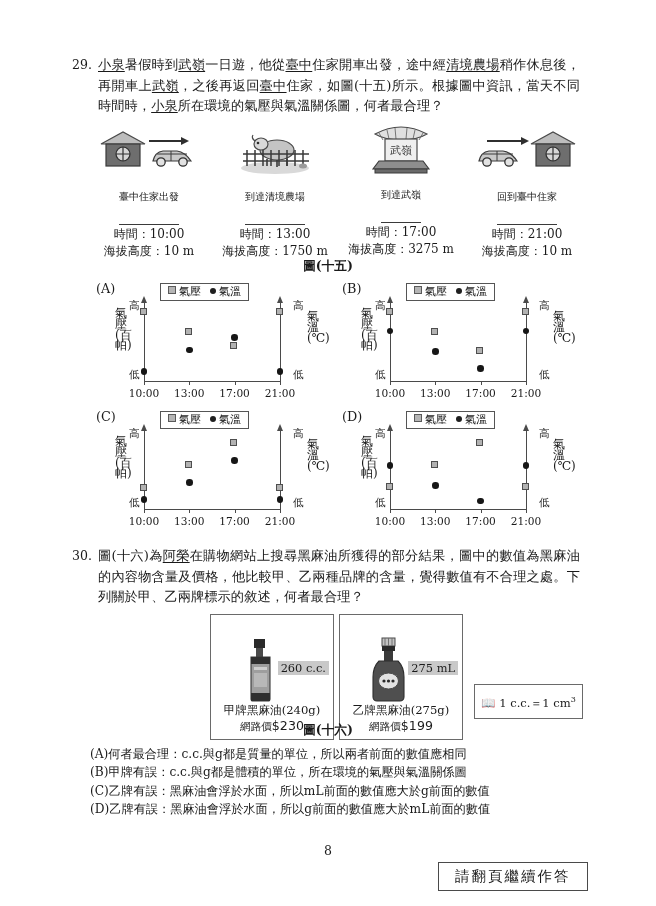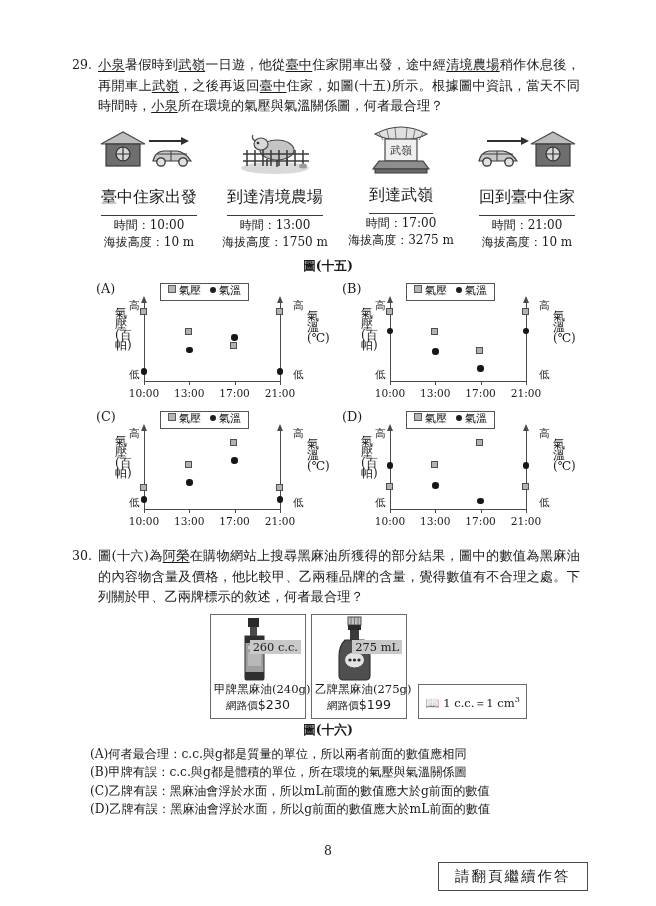--- a/index.html
+++ b/index.html
@@ -66,9 +66,9 @@
     width: 118px;
   }
   .scene-title {
-    font-size: 16px;
+    font-size: 10px;
     border-bottom: 1.1px solid #3a3a3a;
-    padding-bottom: 10px;
+    padding-bottom: 19px;
     display: inline-block;
     line-height: 16px;
     margin-top: 9px;

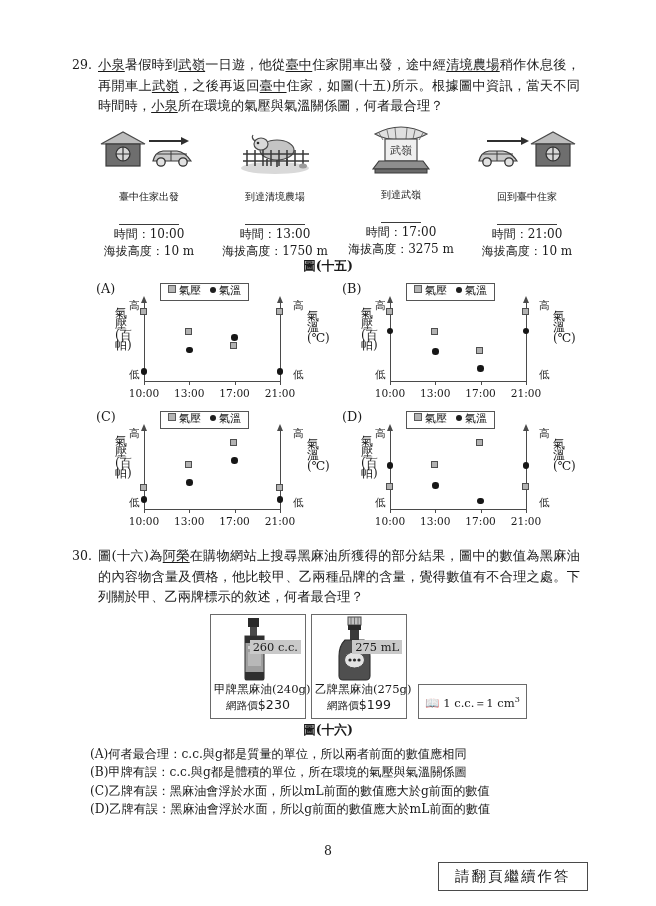--- a/index.html
+++ b/index.html
@@ -108,7 +108,6 @@
     white-space: nowrap;
     background: #fff;
     line-height: 13px;
-    font-family: Liberation Mono, monospace;
   }
   .lg-sq {
     display: inline-block;

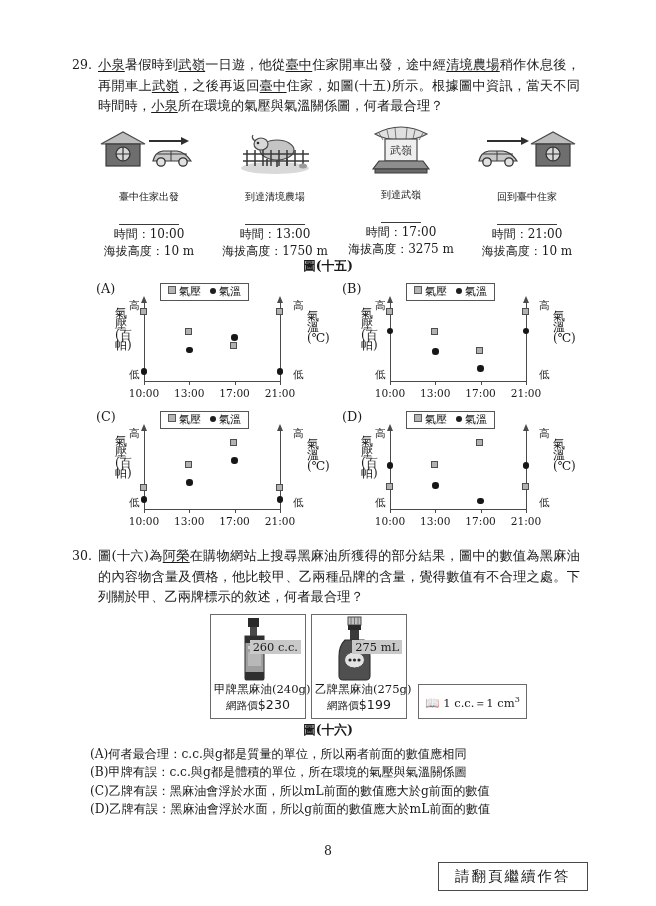--- a/index.html
+++ b/index.html
@@ -212,9 +212,9 @@
     align-items: flex-start;
   }
   .prod {
-    width: 96px;
+    width: 124px;
     border: 1.1px solid #6a6a6a;
-    padding: 1px 3px 5px 3px;
+    padding: 22px 3px 5px 3px;
     text-align: center;
     margin-right: 5px;
     box-sizing: border-box;

